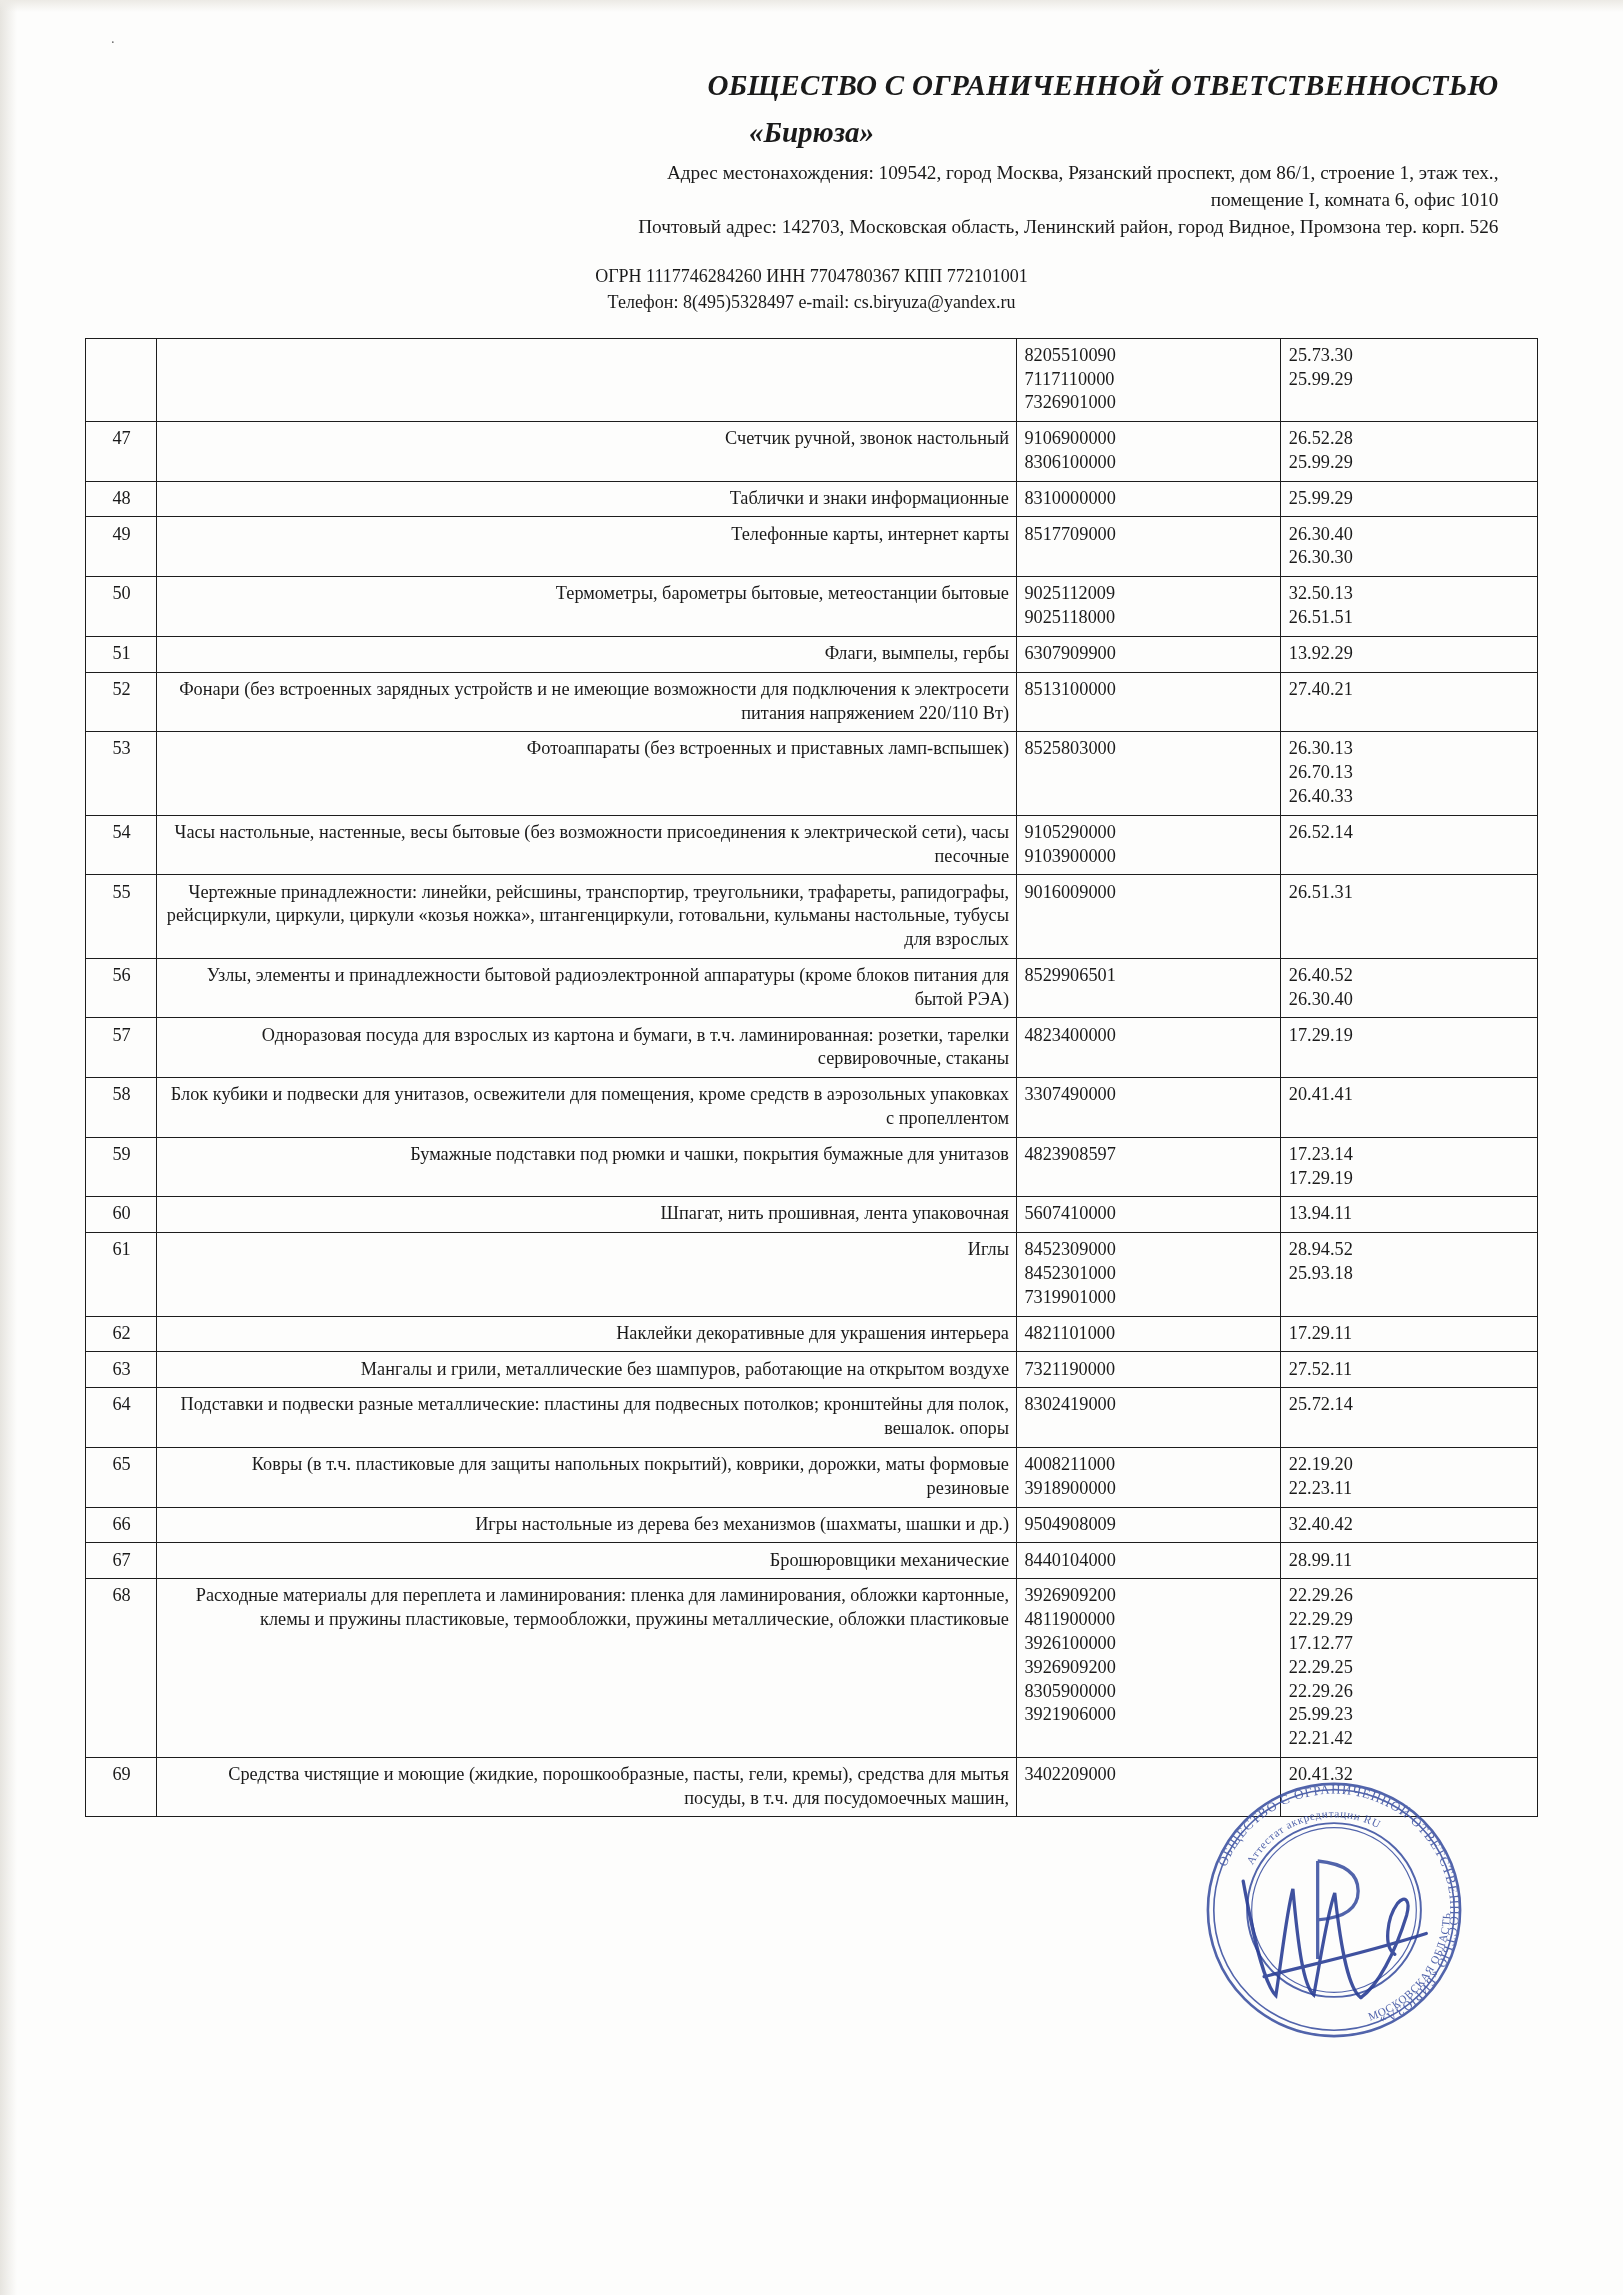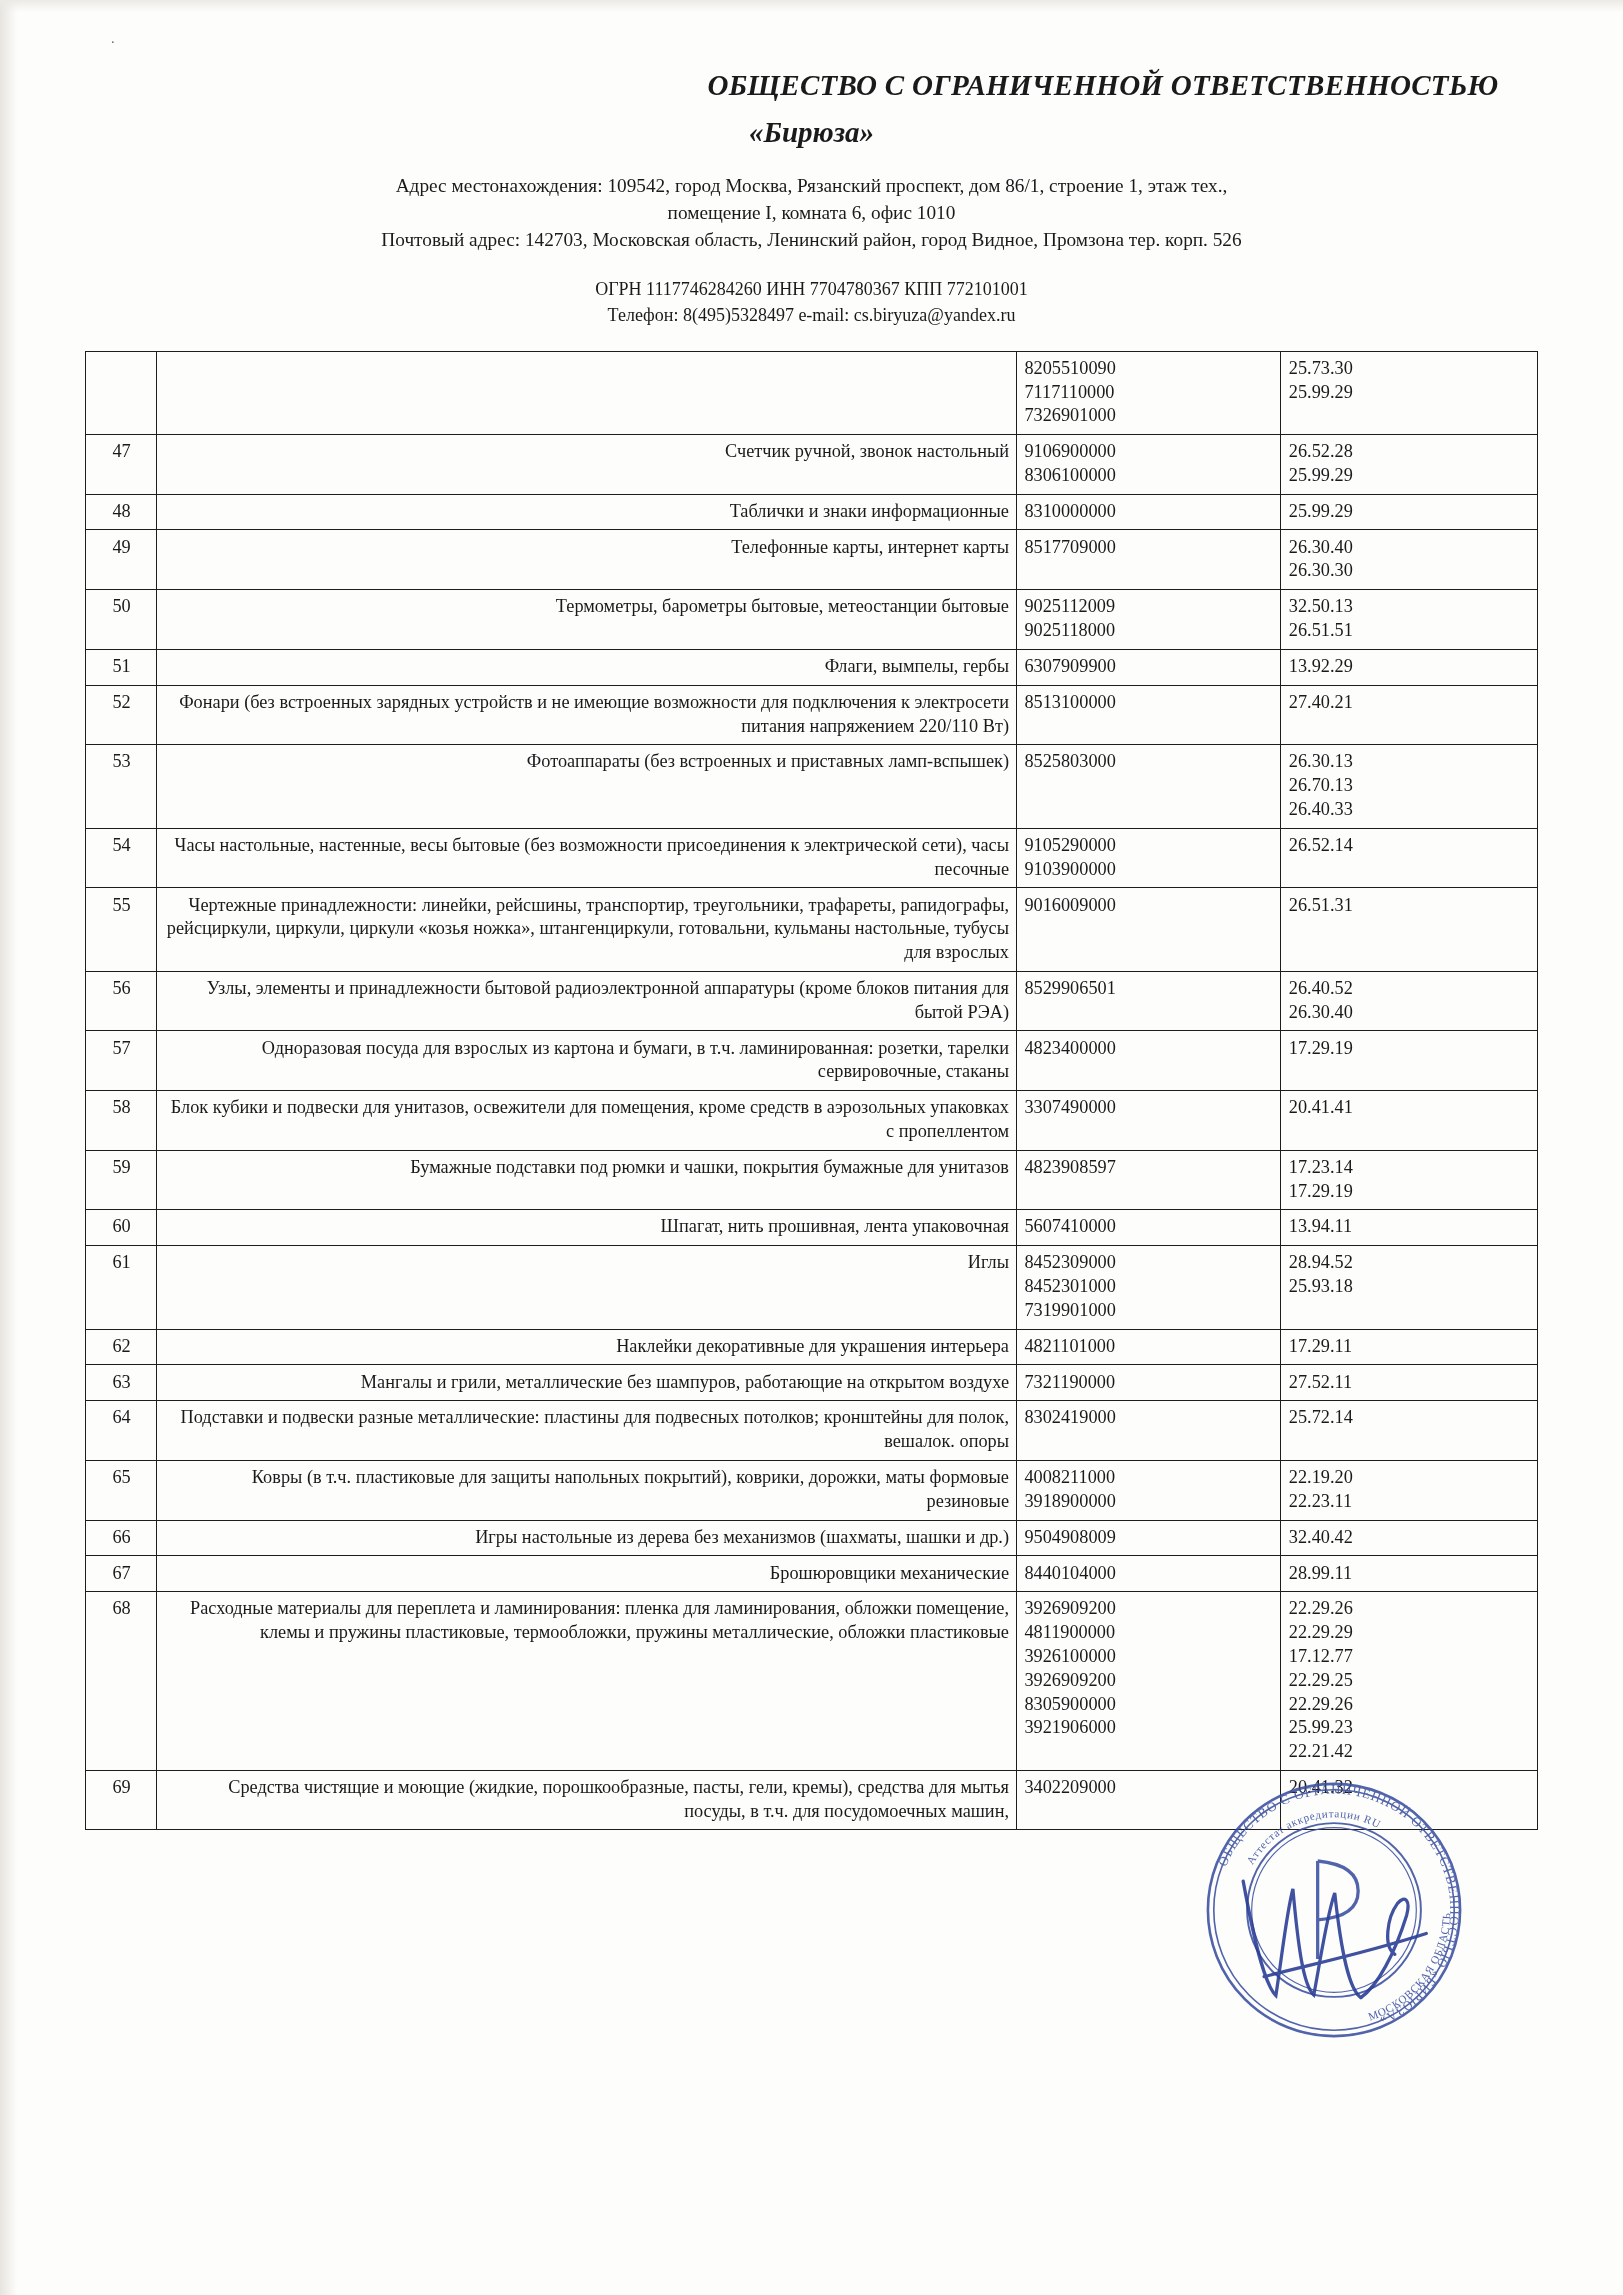--- a/index.html
+++ b/index.html
@@ -66,9 +66,10 @@
     line-height: 1.15;
   }
   .addr-block {
-    margin-top: 22px;
+    margin-top: 9px;
     font-size: 19.3px;
     line-height: 1.42;
+    text-align: right;
   }
   .addr-block div {
     margin: 0;

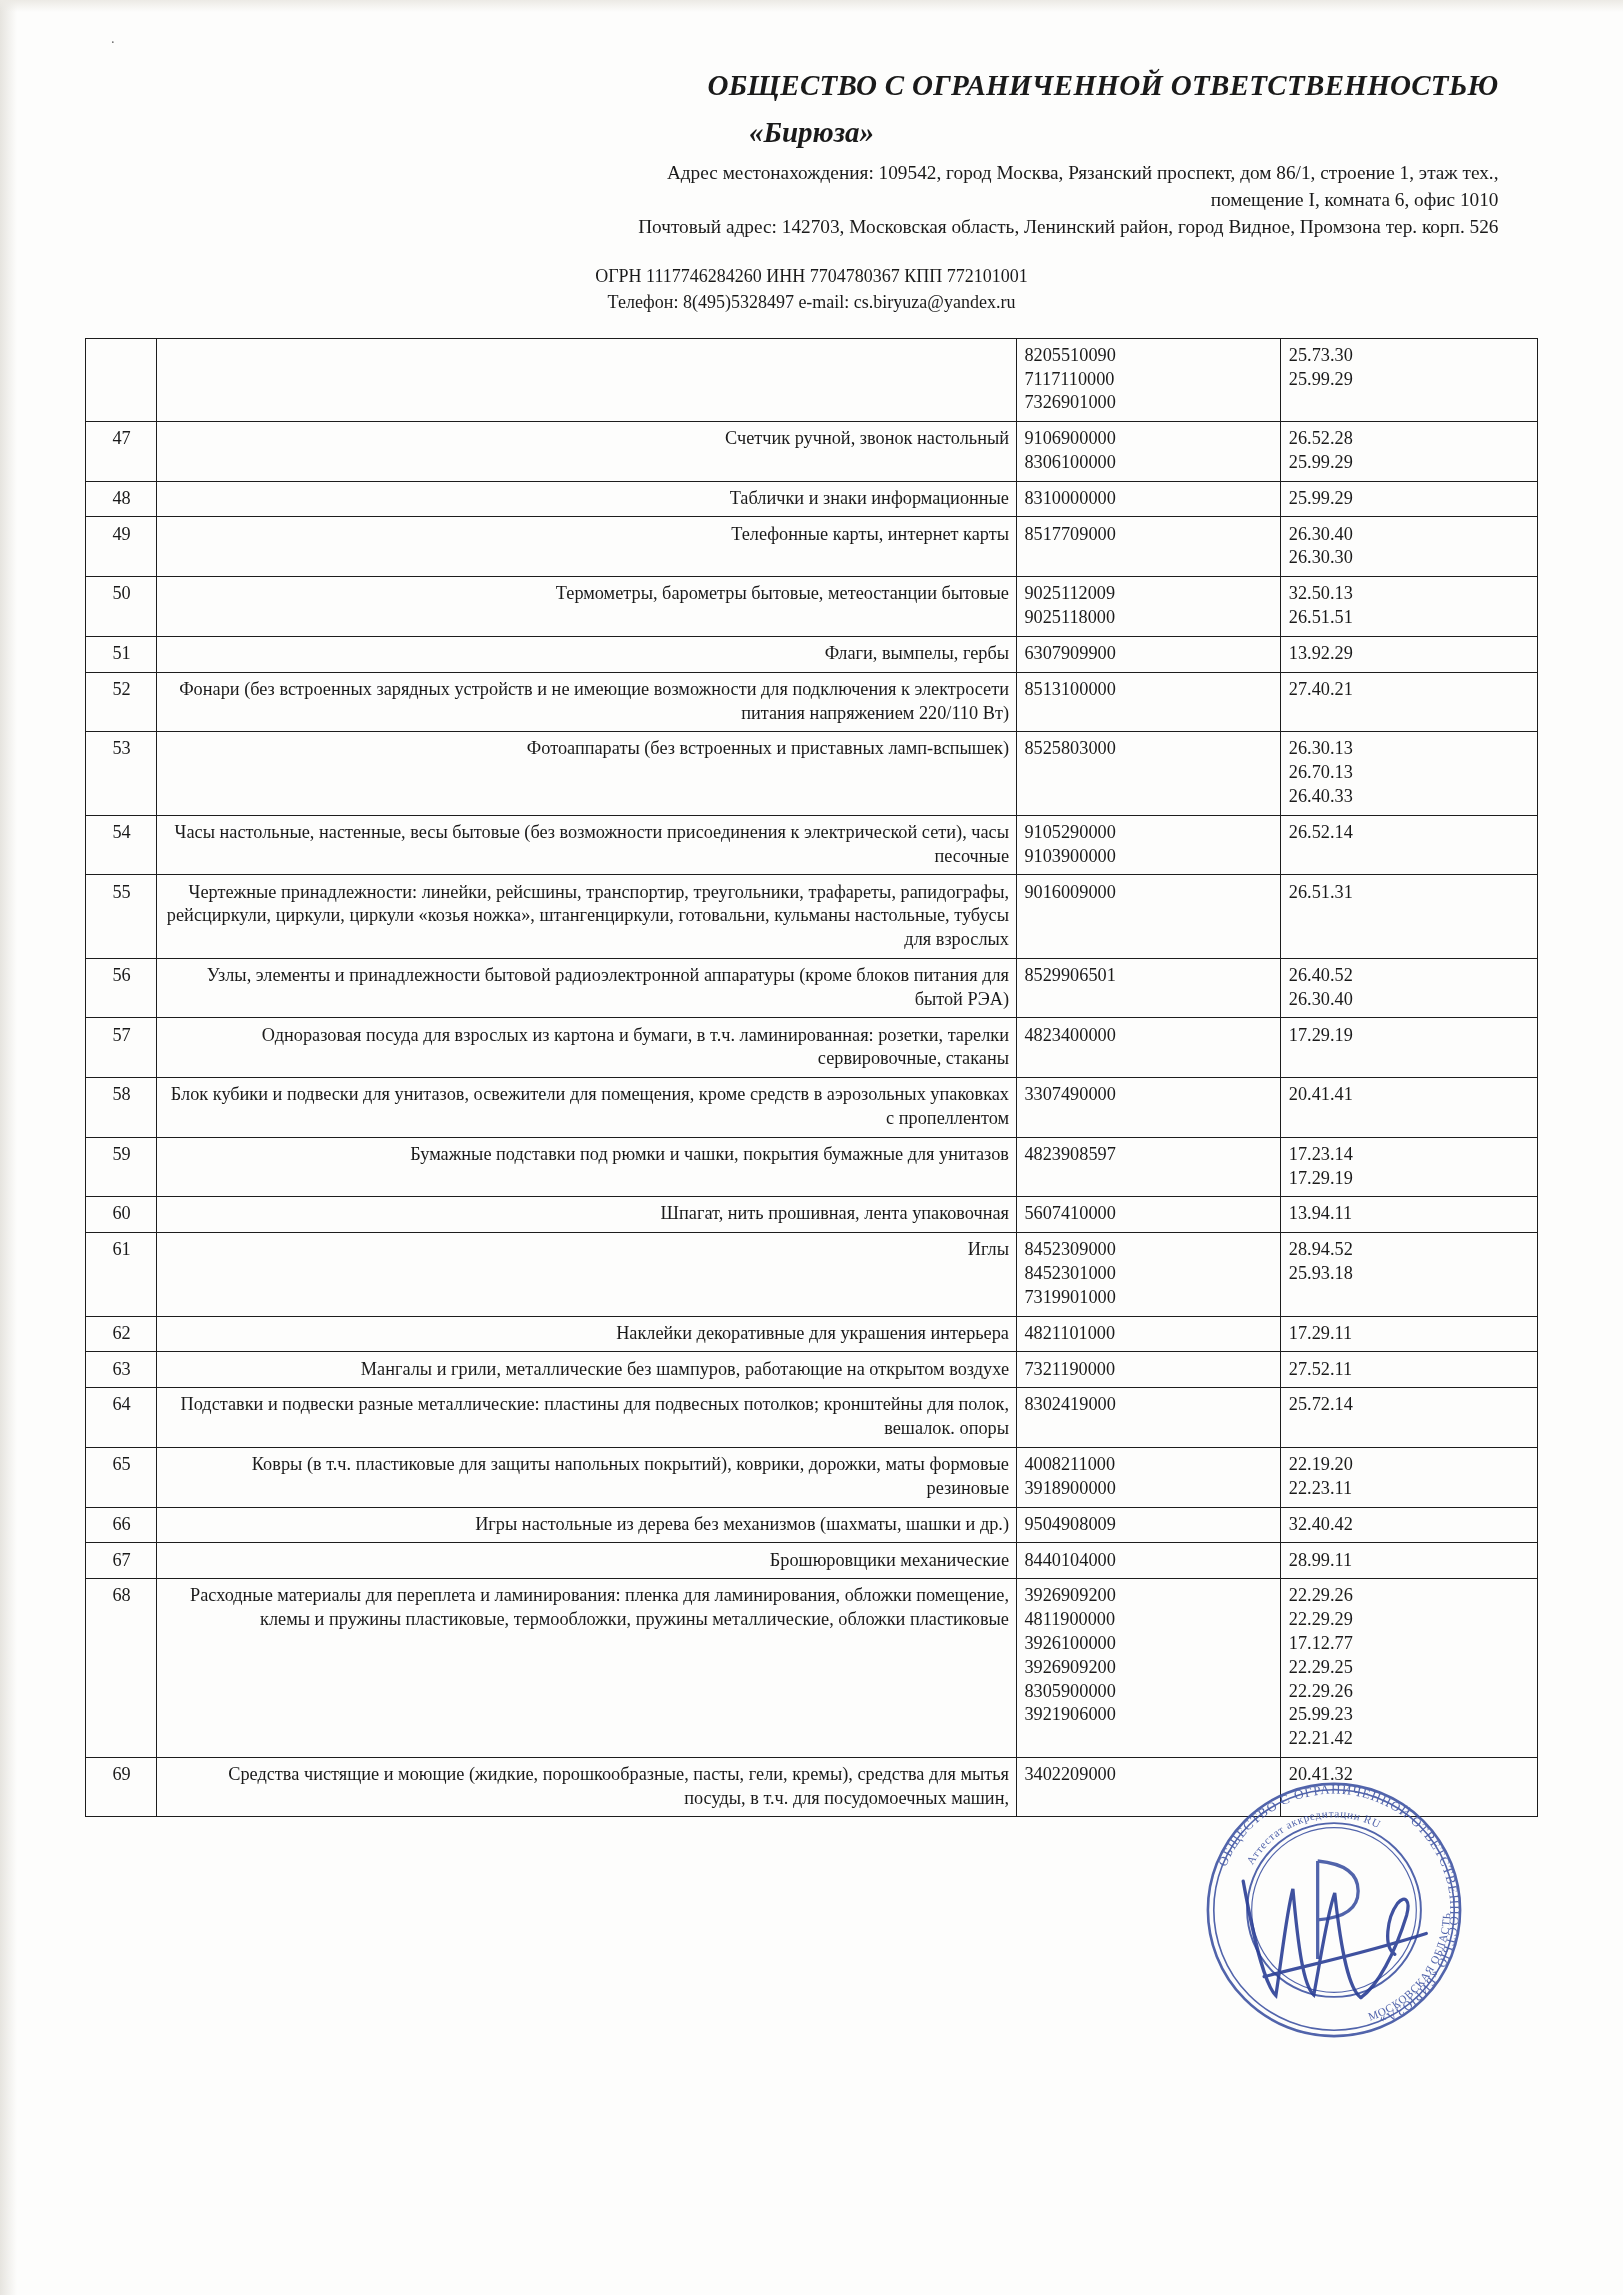--- a/index.html
+++ b/index.html
@@ -398,7 +398,7 @@
         </tr>
         <tr>
           <td class="c-num">68</td>
-          <td class="c-name">Расходные материалы для переплета и ламинирования: пленка для ламинирования, обложки помещение, клемы и пружины пластиковые, термообложки, пружины металлические, обложки пластиковые</td>
+          <td class="c-name">Расходные материалы для переплета и ламинирования: пленка для ламинирования, обложки картонные, клемы и пружины пластиковые, термообложки, пружины металлические, обложки пластиковые</td>
           <td class="c-code codes">
             <span>3926909200</span>
             <span>4811900000</span>

